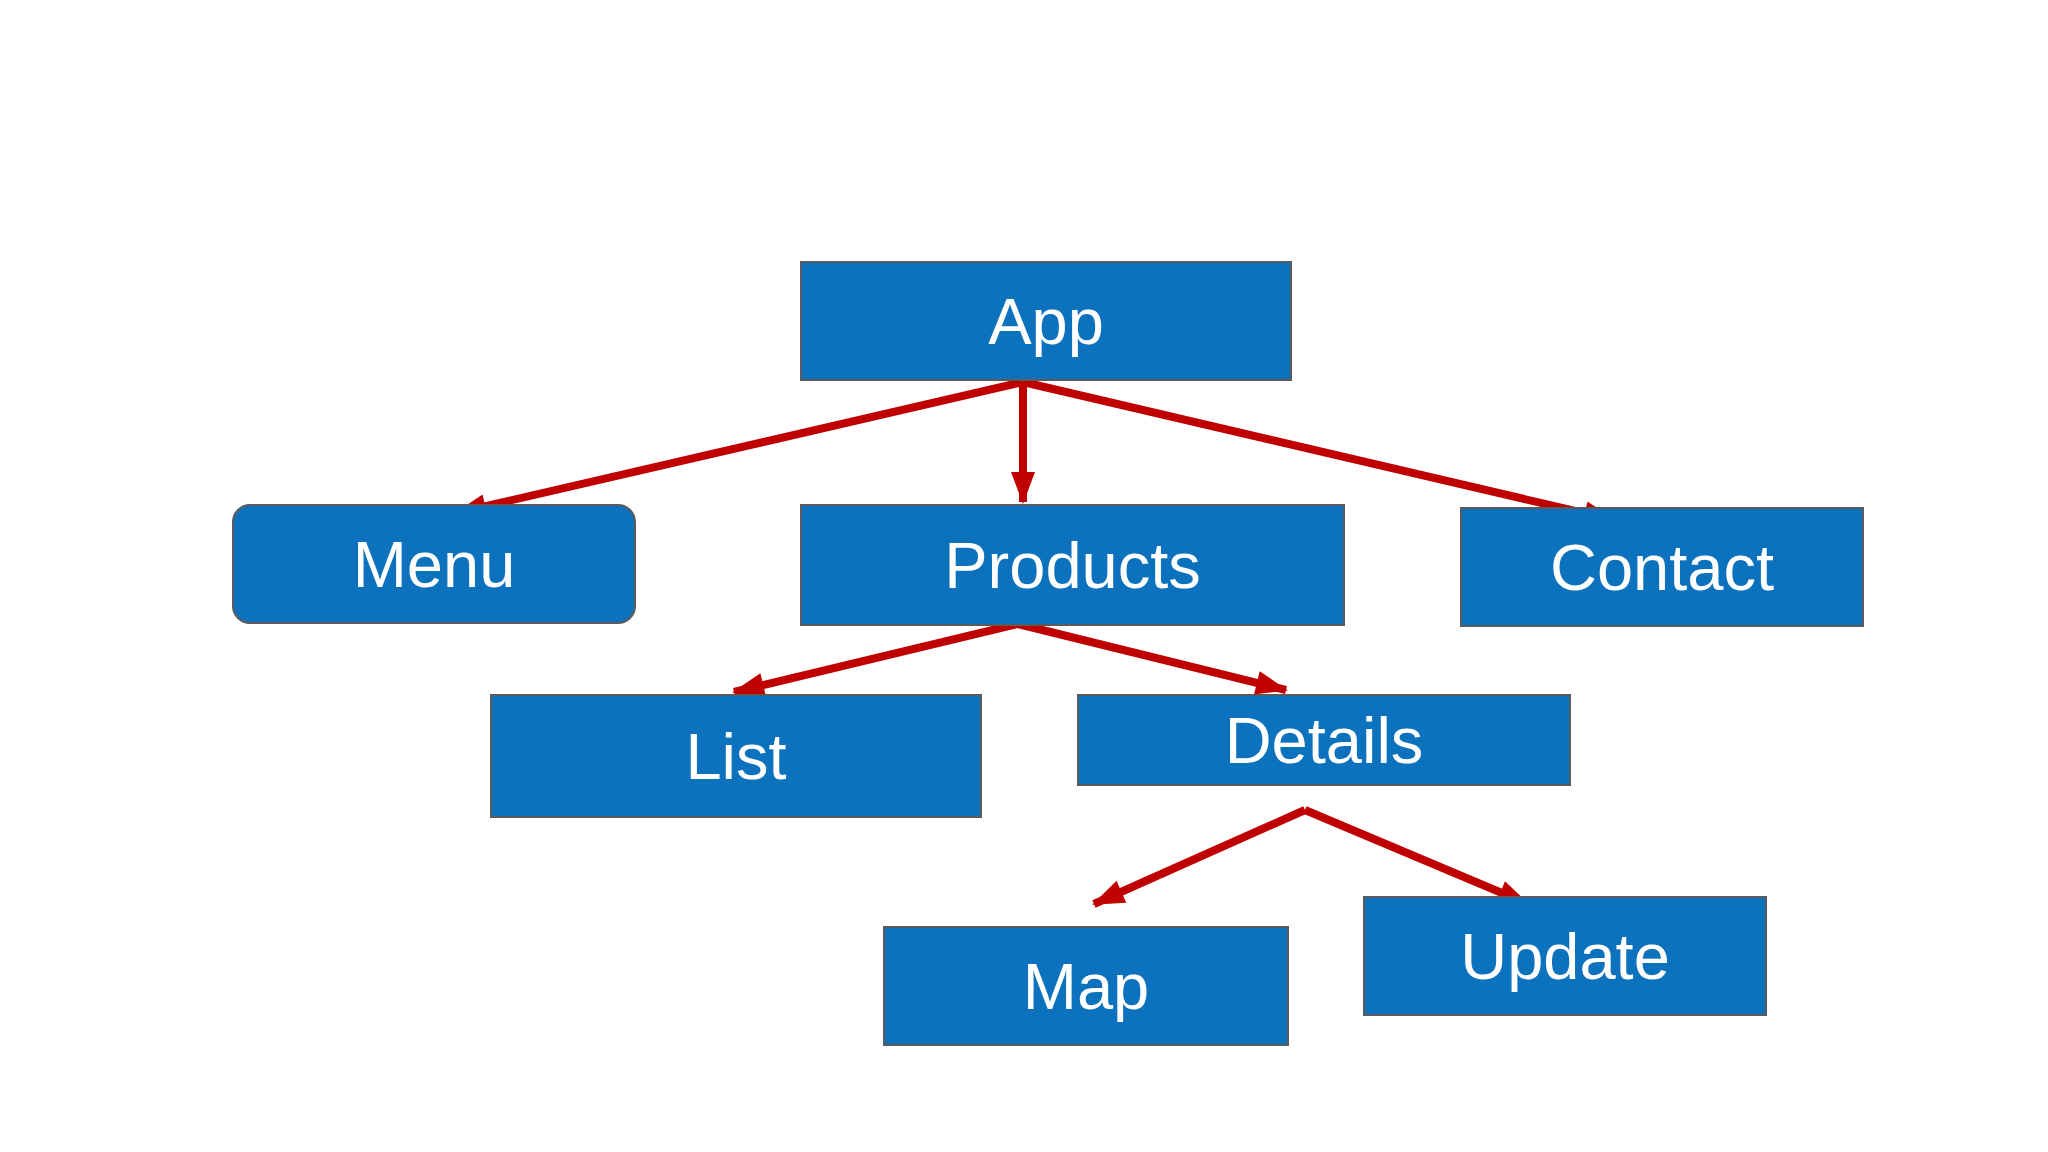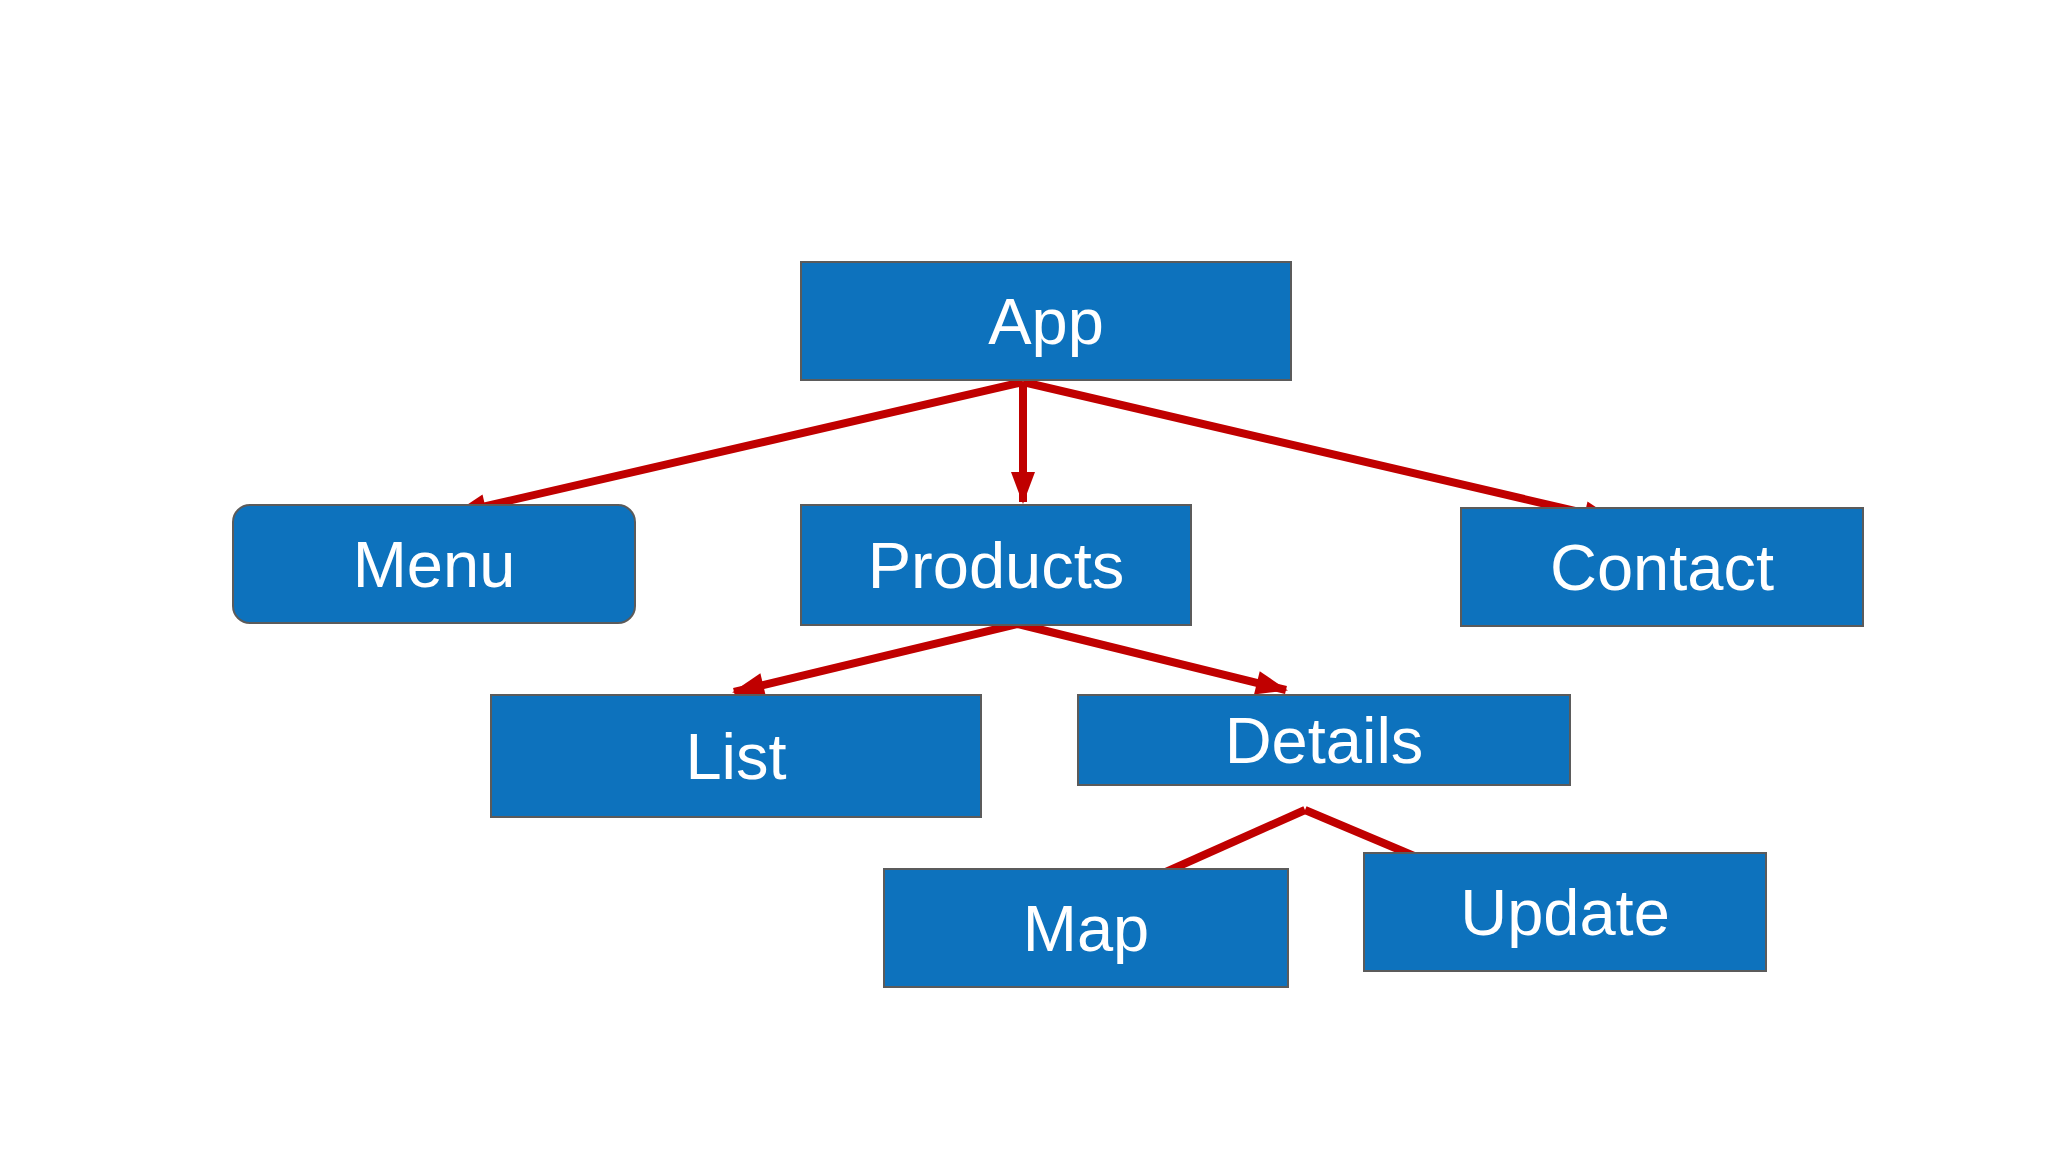--- a/index.html
+++ b/index.html
@@ -75,7 +75,7 @@
     <div class="node" style="left: 232px; top: 480px; width: 404px; height: 120px; border-radius: 18px;">
       <span class="label">Menu</span>
     </div>
-    <div class="node" style="left: 800px; top: 480px; width: 392px; height: 122px;">
+    <div class="node" style="left: 800px; top: 480px; width: 545px; height: 122px;">
       <span class="label">Products</span>
     </div>
     <div class="node" style="left: 1460px; top: 483px; width: 404px; height: 120px;">

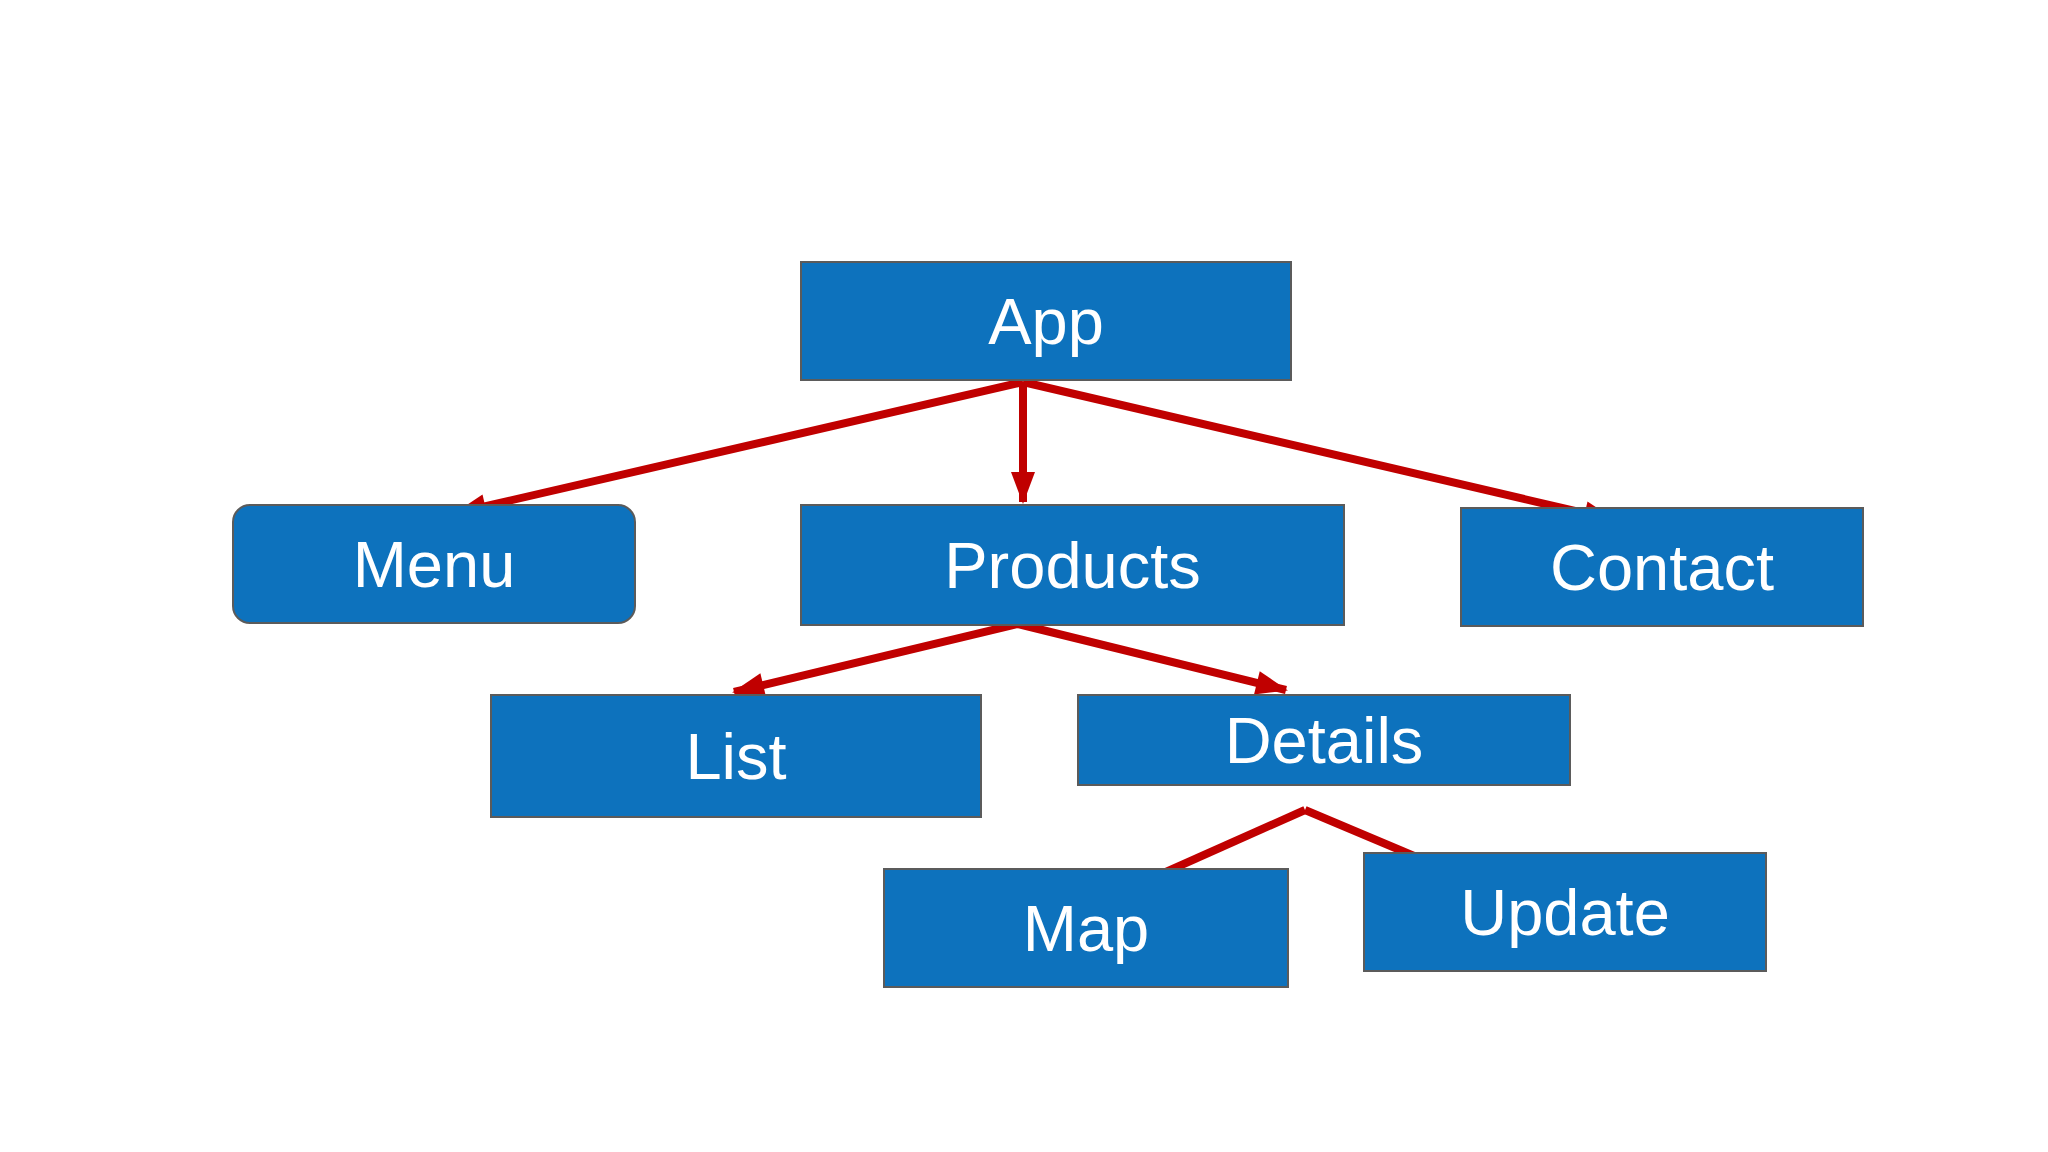--- a/index.html
+++ b/index.html
@@ -87,7 +87,7 @@
     <div class="node" style="left: 1077px; top: 670px; width: 494px; height: 92px;">
       <span class="label">Details</span>
     </div>
-    <div class="node" style="left: 883px; top: 844px; width: 406px; height: 120px;">
+    <div class="node" style="left: 883px; top: 902px; width: 406px; height: 120px;">
       <span class="label">Map</span>
     </div>
     <div class="node" style="left: 1363px; top: 828px; width: 404px; height: 120px;">

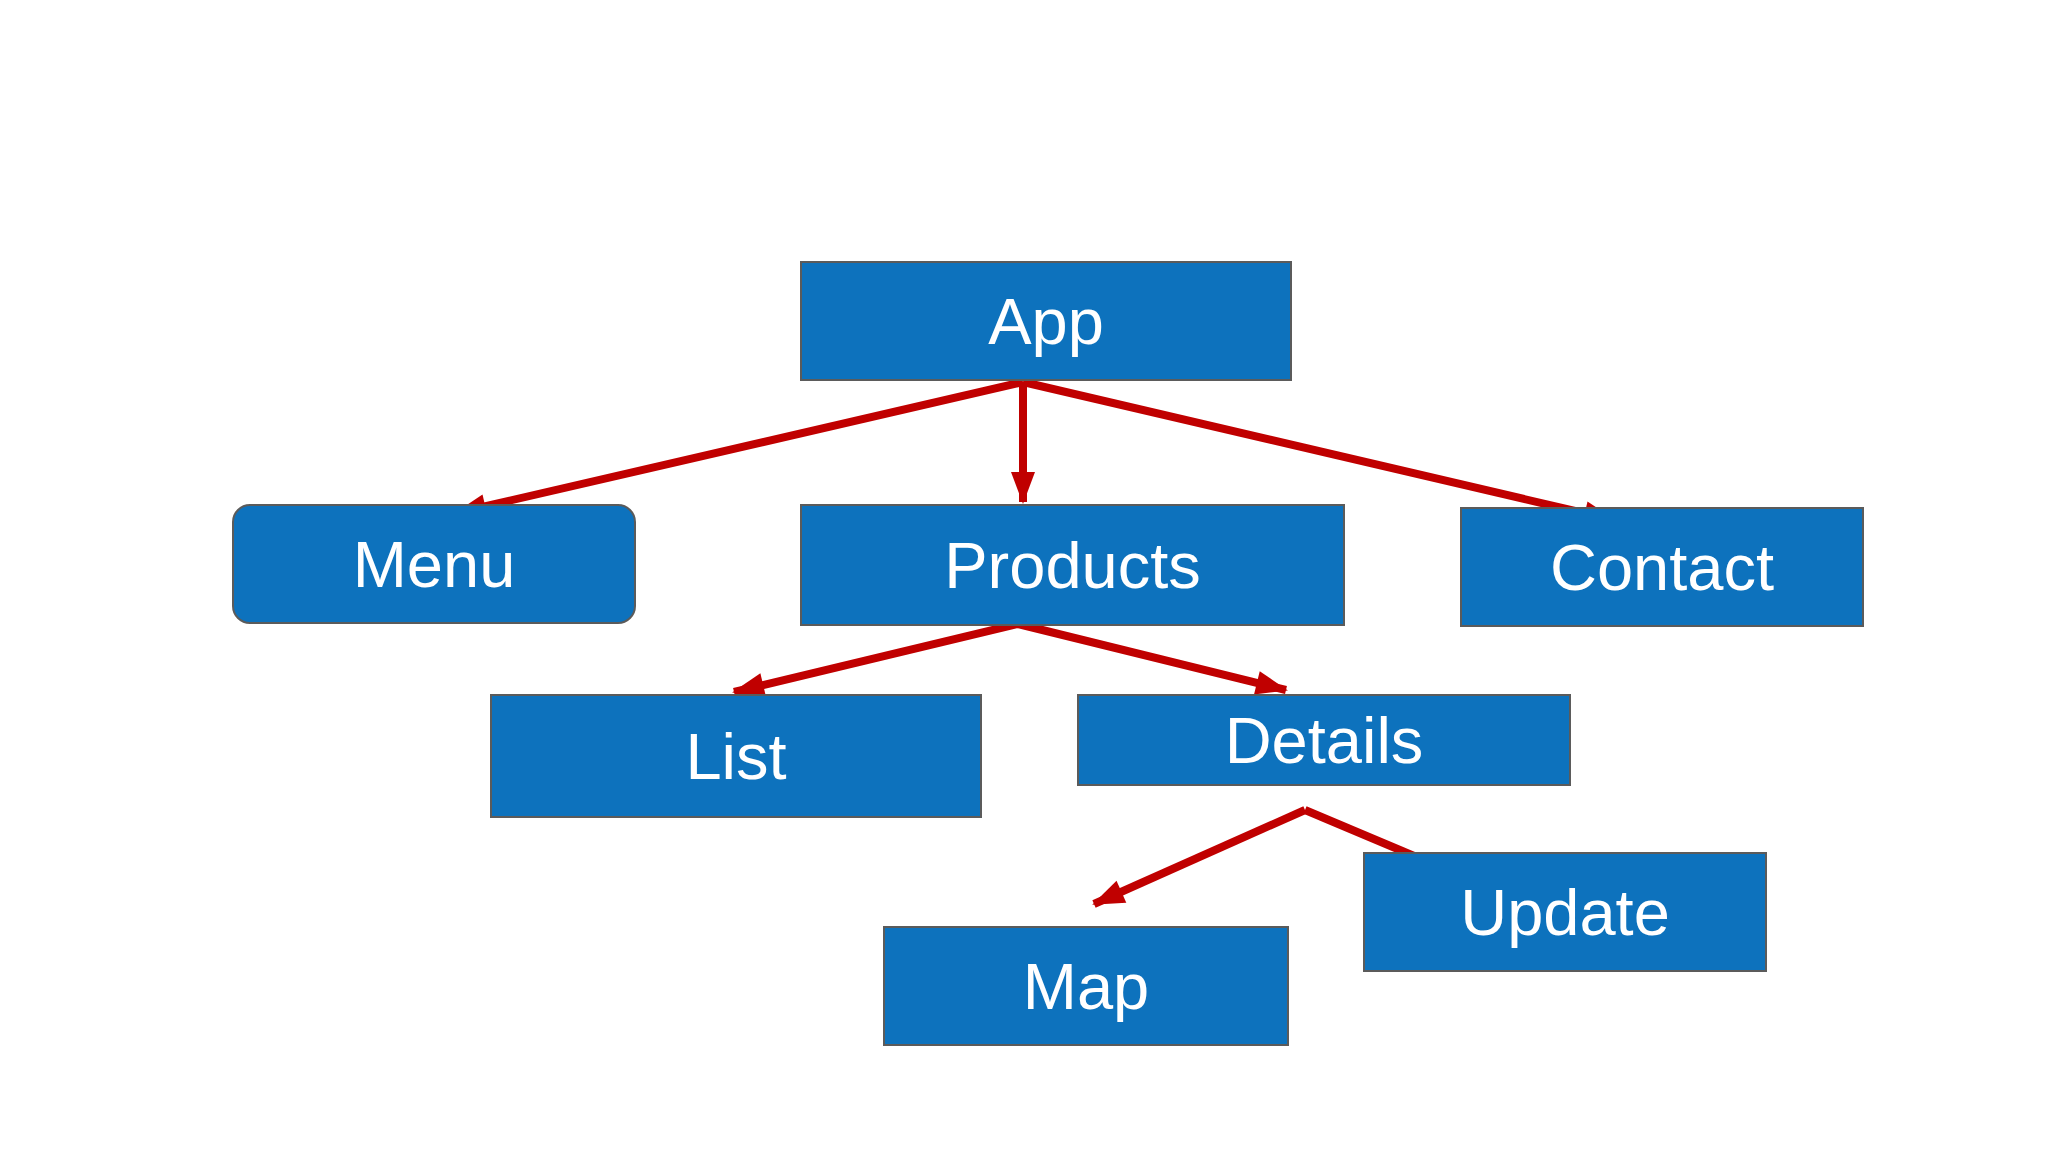--- a/index.html
+++ b/index.html
@@ -90,7 +90,7 @@
     <div class="node" style="left: 883px; top: 902px; width: 406px; height: 120px;">
       <span class="label">Map</span>
     </div>
-    <div class="node" style="left: 1363px; top: 828px; width: 404px; height: 120px;">
+    <div class="node" style="left: 1363px; top: 872px; width: 404px; height: 120px;">
       <span class="label">Update</span>
     </div>
   </div>

